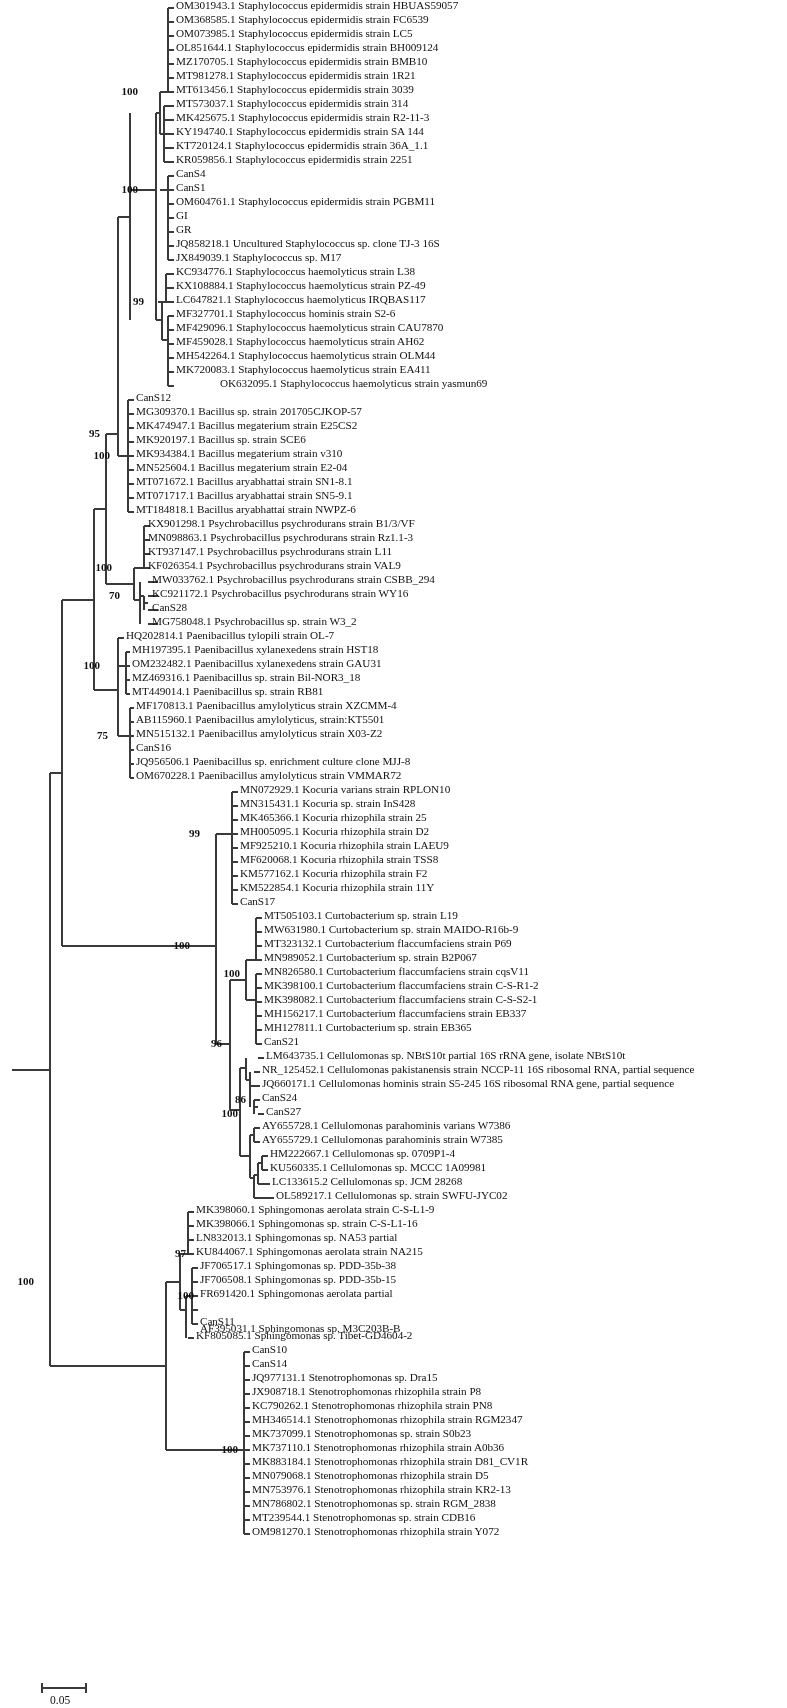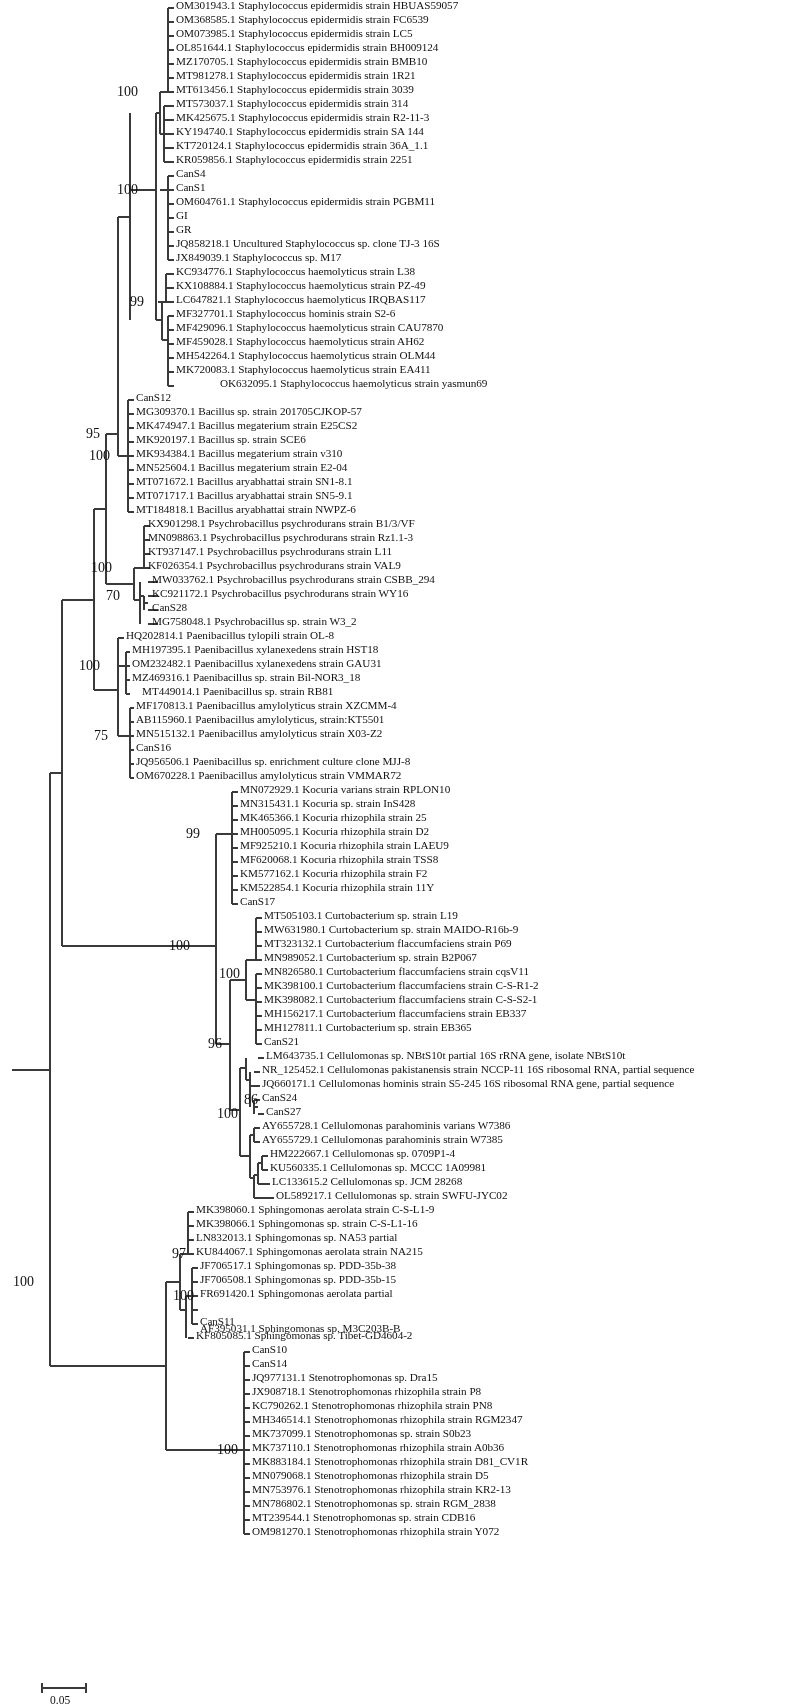--- a/index.html
+++ b/index.html
@@ -35,11 +35,12 @@
   }
   .support-label {
     position: absolute;
-    font-size: 14px;
+    font-size: 11px;
     line-height: 11px;
     white-space: nowrap;
     color: #111111;
     text-align: right;
+    font-weight: bold;
   }
   .scale-label {
     position: absolute;

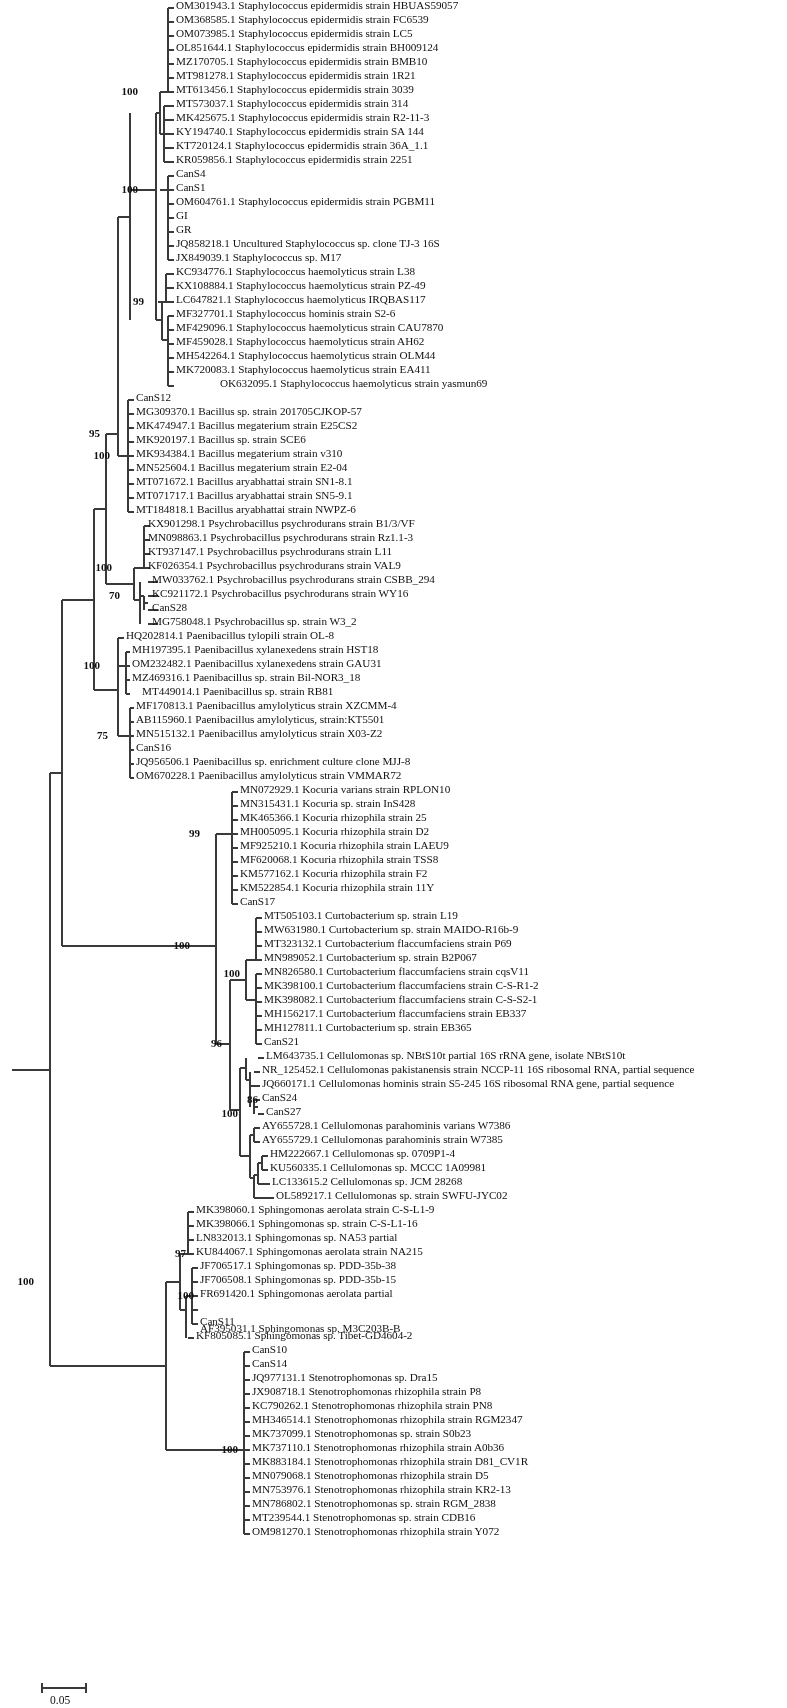--- a/index.html
+++ b/index.html
@@ -355,7 +355,7 @@
       <div class="taxon-label" style="left: 152px; top: 588px;">KC921172.1 Psychrobacillus psychrodurans strain WY16</div>
       <div class="taxon-label" style="left: 152px; top: 602px;">CanS28</div>
       <div class="taxon-label" style="left: 152px; top: 616px;">MG758048.1 Psychrobacillus sp. strain W3_2</div>
-      <div class="taxon-label" style="left: 126px; top: 630px;">HQ202814.1 Paenibacillus tylopili strain OL-8</div>
+      <div class="taxon-label" style="left: 126px; top: 630px;">HQ202814.1 Paenibacillus tylopili strain OL-7</div>
       <div class="taxon-label" style="left: 132px; top: 644px;">MH197395.1 Paenibacillus xylanexedens strain HST18</div>
       <div class="taxon-label" style="left: 132px; top: 658px;">OM232482.1 Paenibacillus xylanexedens strain GAU31</div>
       <div class="taxon-label" style="left: 132px; top: 672px;">MZ469316.1 Paenibacillus sp. strain Bil-NOR3_18</div>

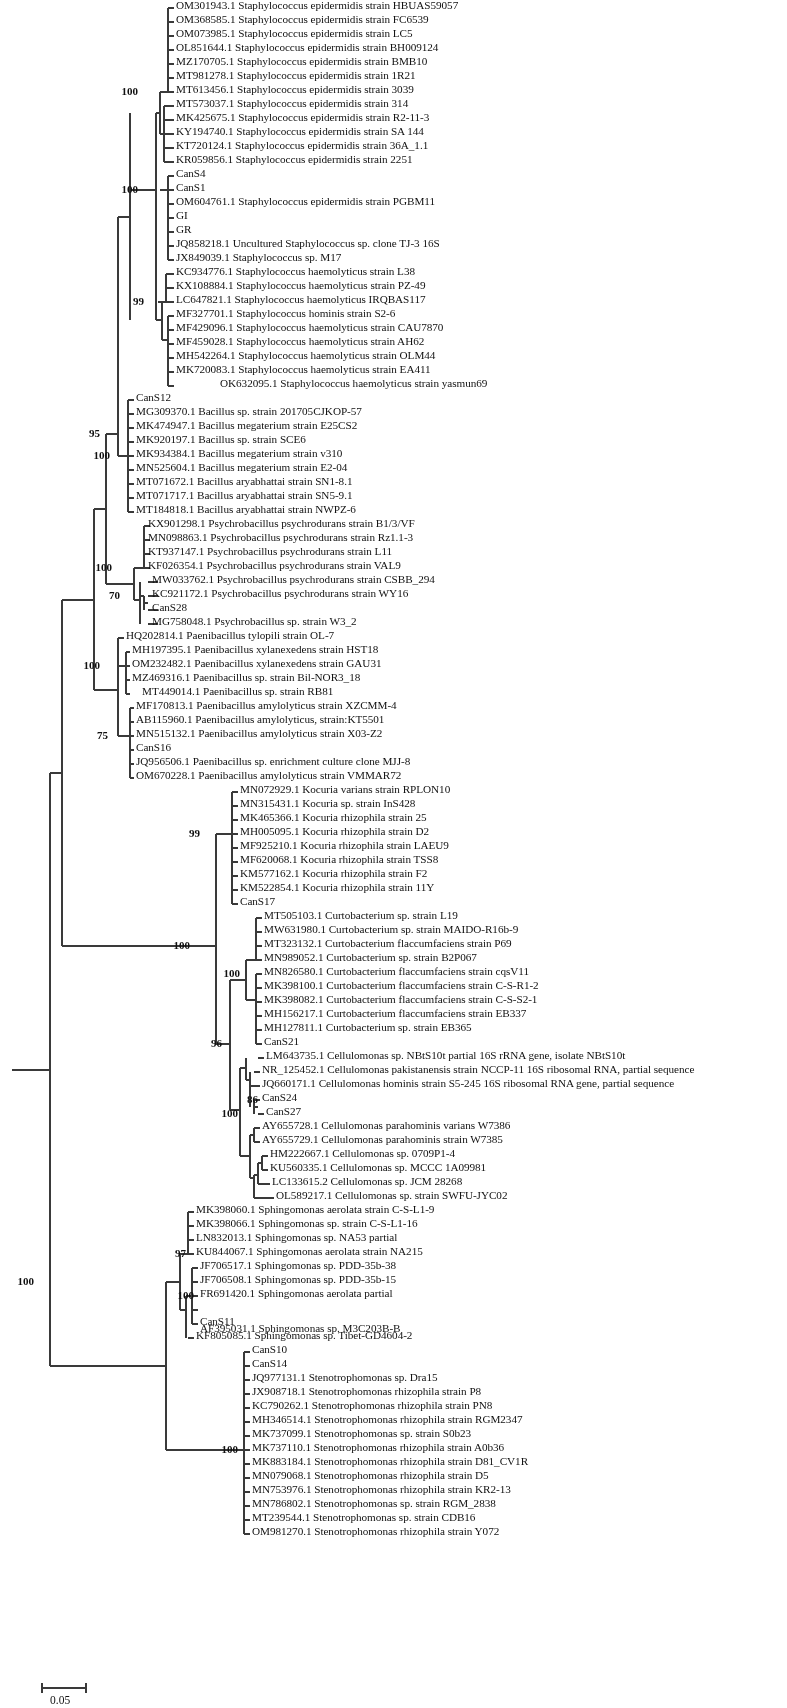--- a/index.html
+++ b/index.html
@@ -359,7 +359,7 @@
       <div class="taxon-label" style="left: 132px; top: 644px;">MH197395.1 Paenibacillus xylanexedens strain HST18</div>
       <div class="taxon-label" style="left: 132px; top: 658px;">OM232482.1 Paenibacillus xylanexedens strain GAU31</div>
       <div class="taxon-label" style="left: 132px; top: 672px;">MZ469316.1 Paenibacillus sp. strain Bil-NOR3_18</div>
-      <div class="taxon-label" style="left: 142px; top: 686px;">MT449014.1 Paenibacillus sp. strain RB81</div>
+      <div class="taxon-label" style="left: 132px; top: 686px;">MT449014.1 Paenibacillus sp. strain RB81</div>
       <div class="taxon-label" style="left: 136px; top: 700px;">MF170813.1 Paenibacillus amylolyticus strain XZCMM-4</div>
       <div class="taxon-label" style="left: 136px; top: 714px; text-align: right;">AB115960.1 Paenibacillus amylolyticus, strain:KT5501</div>
       <div class="taxon-label" style="left: 136px; top: 728px;">MN515132.1 Paenibacillus amylolyticus strain X03-Z2</div>

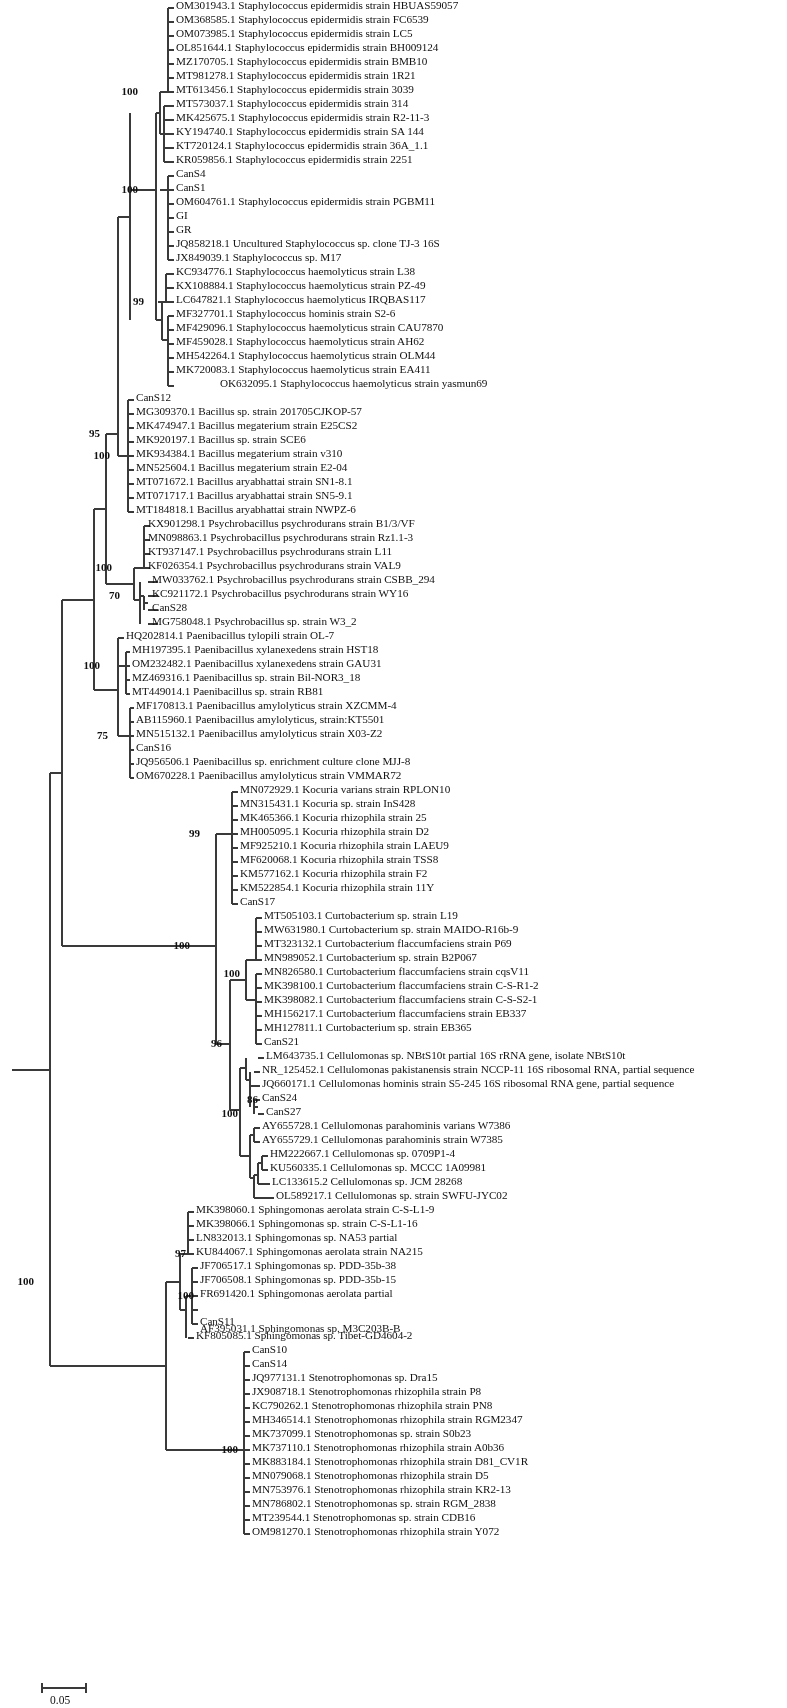--- a/index.html
+++ b/index.html
@@ -435,7 +435,7 @@
       <div class="support-label" style="left: 166px; top: 940px; width: 24px;">100</div>
       <div class="support-label" style="left: 216px; top: 968px; width: 24px;">100</div>
       <div class="support-label" style="left: 198px; top: 1038px; width: 24px;">96</div>
-      <div class="support-label" style="left: 234px; top: 1094px; width: 24px; text-align: right;">86</div>
+      <div class="support-label" style="left: 222px; top: 1094px; width: 24px; text-align: right;">86</div>
       <div class="support-label" style="left: 214px; top: 1108px; width: 24px;">100</div>
       <div class="support-label" style="left: 162px; top: 1248px; width: 24px;">97</div>
       <div class="support-label" style="left: 170px; top: 1290px; width: 24px;">100</div>

